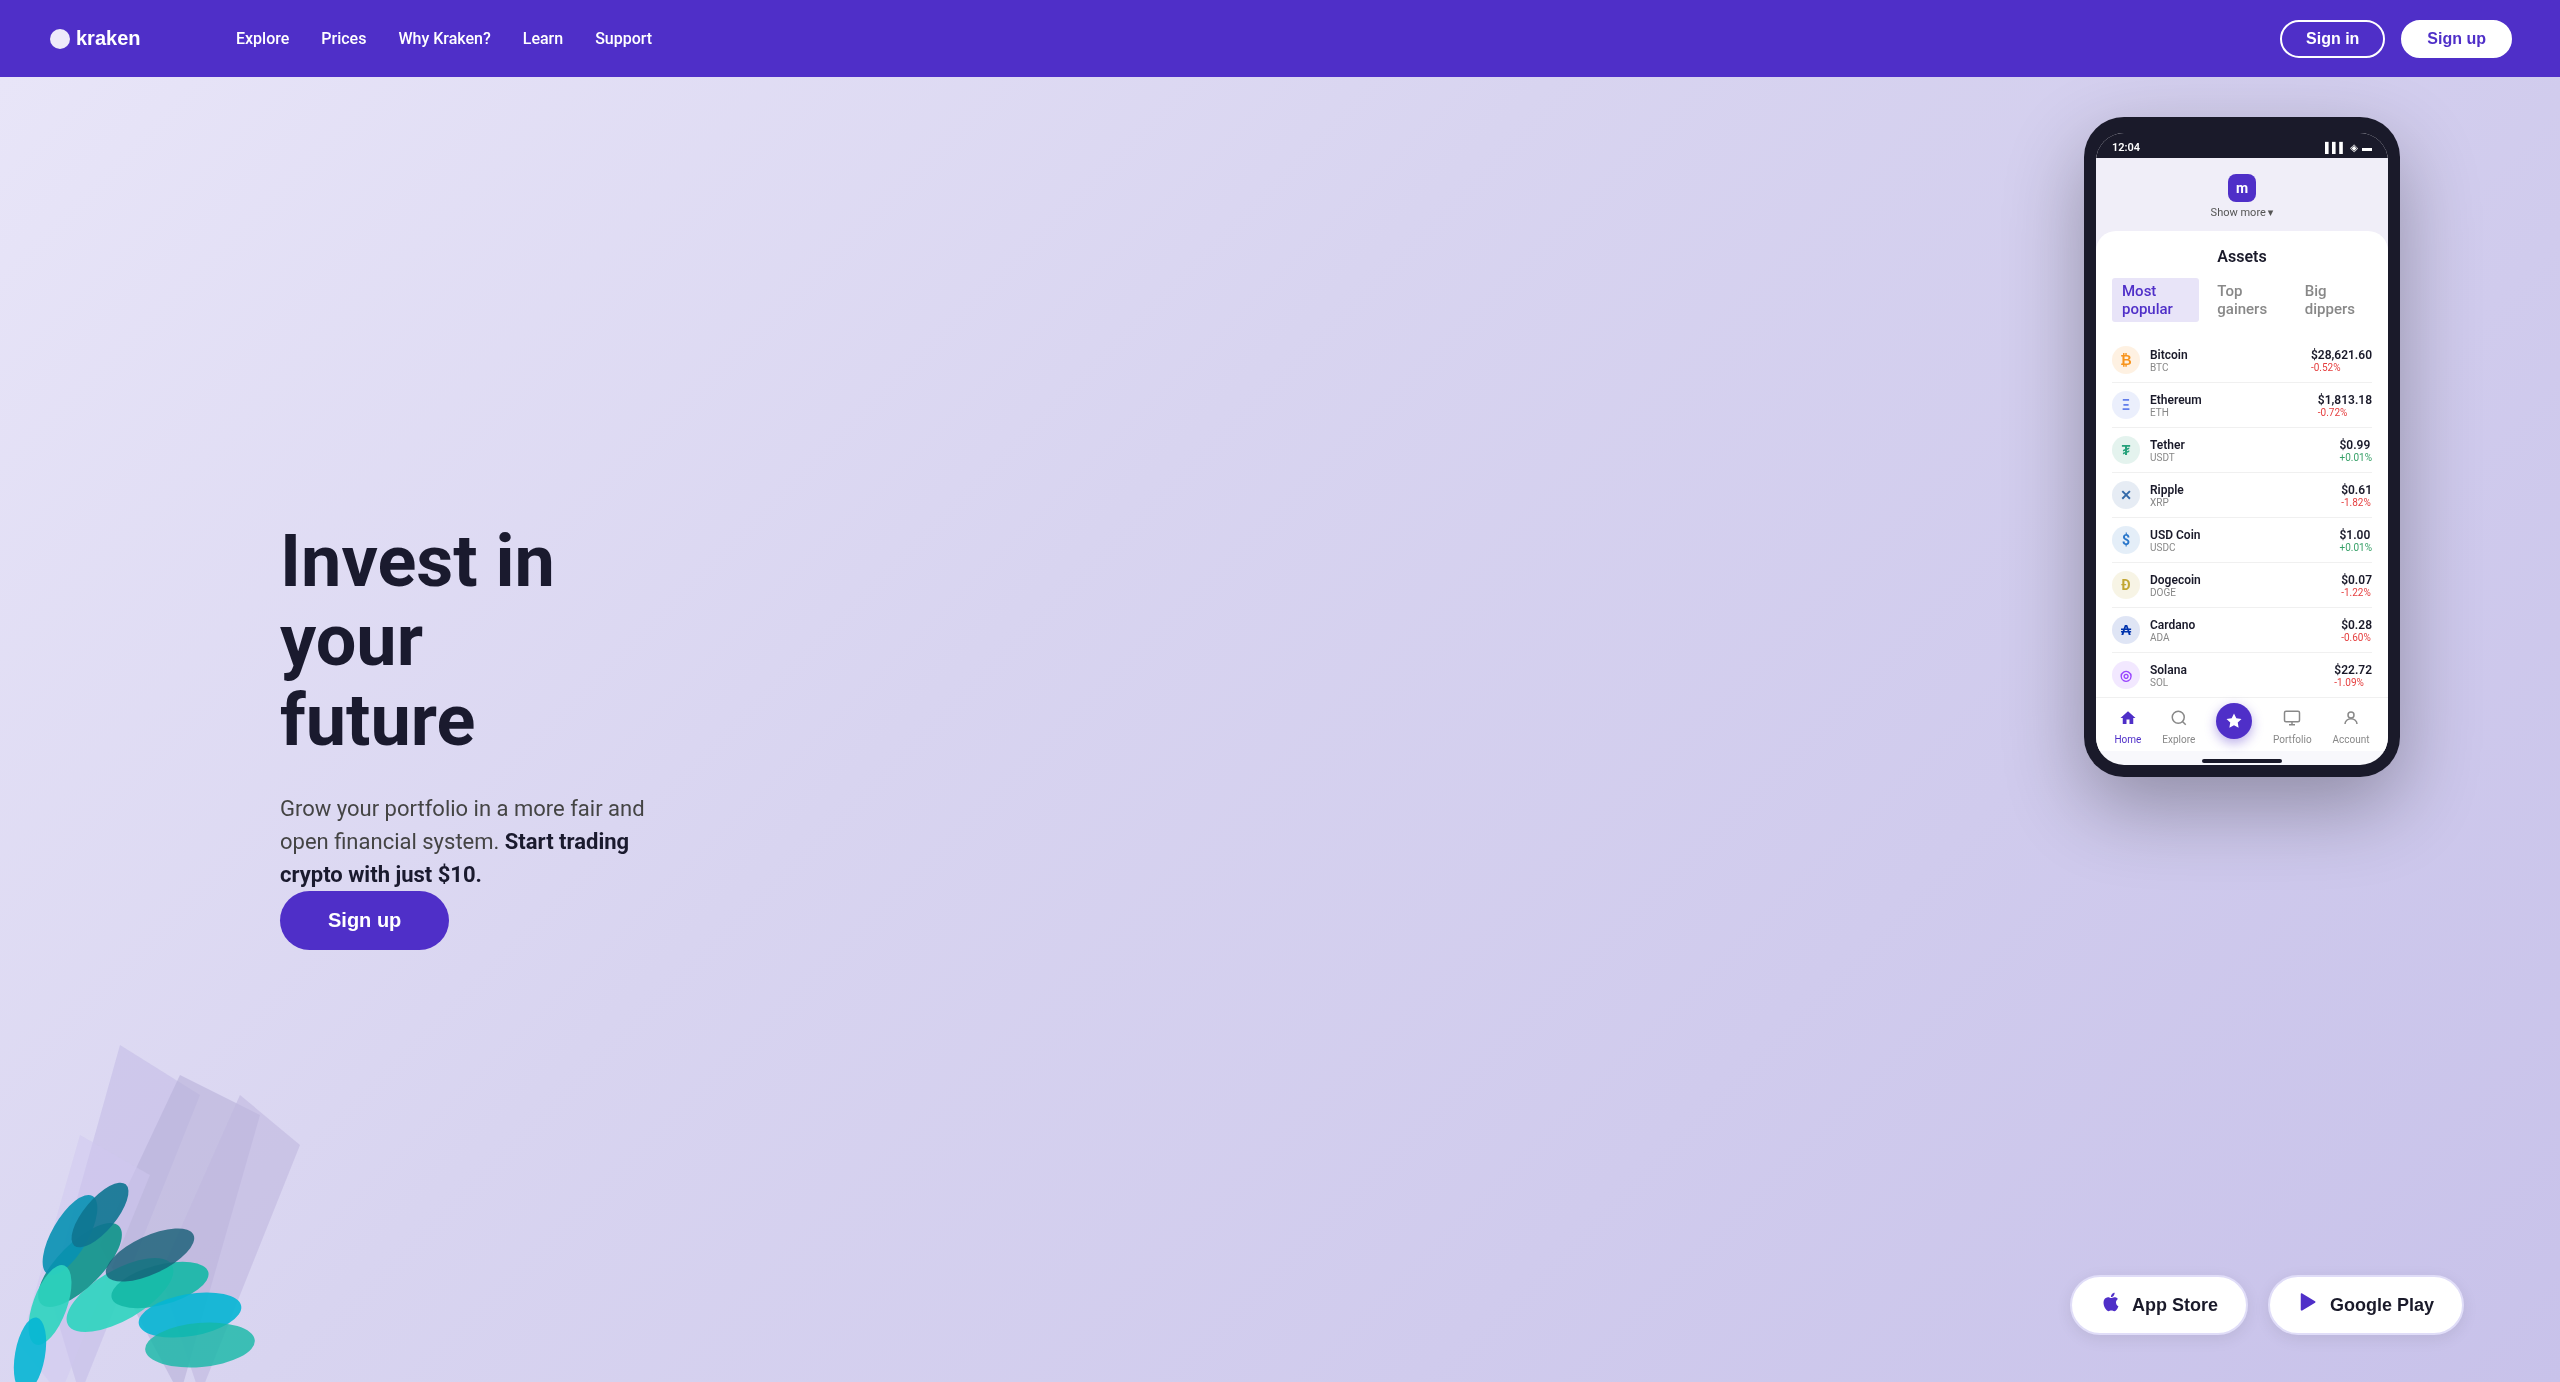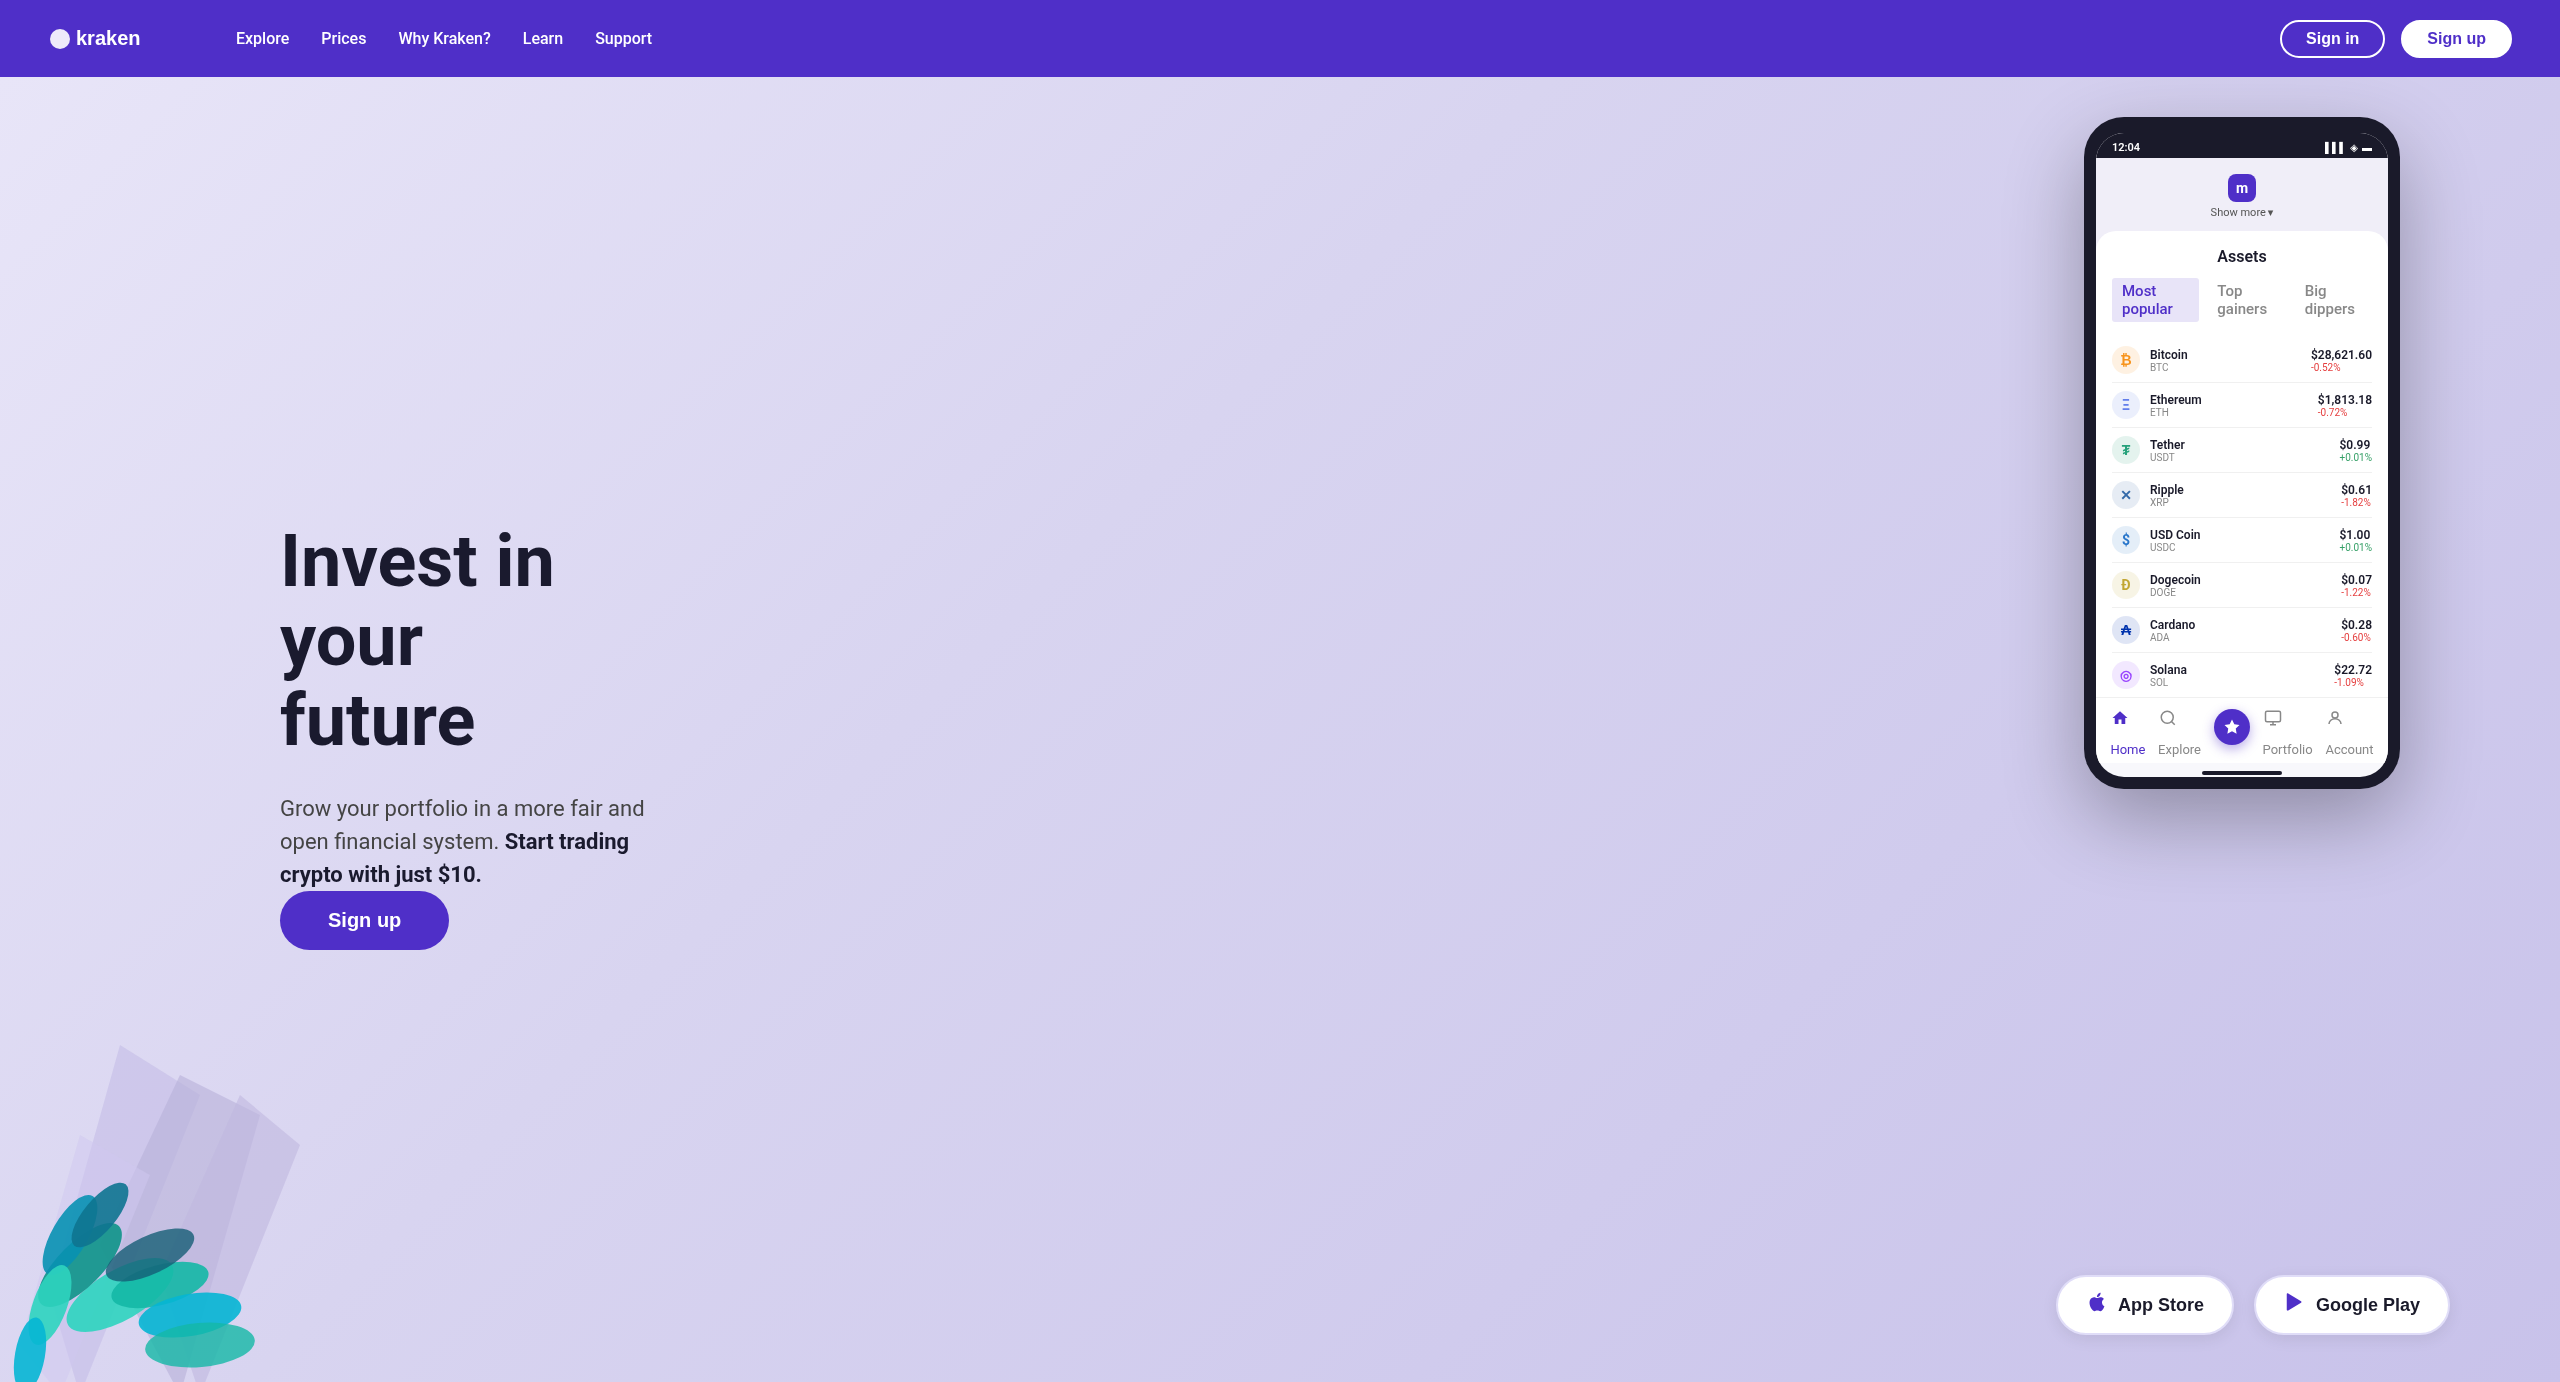--- a/index.html
+++ b/index.html
@@ -231,9 +231,9 @@
     .bottom-nav-item {
       display: flex;
       flex-direction: column;
-      align-items: flex-start;
-      gap: 14px;
-      font-size: 13px;
+      align-items: center;
+      gap: 6px;
+      font-size: 10px;
       color: #888;
       cursor: pointer;
     }

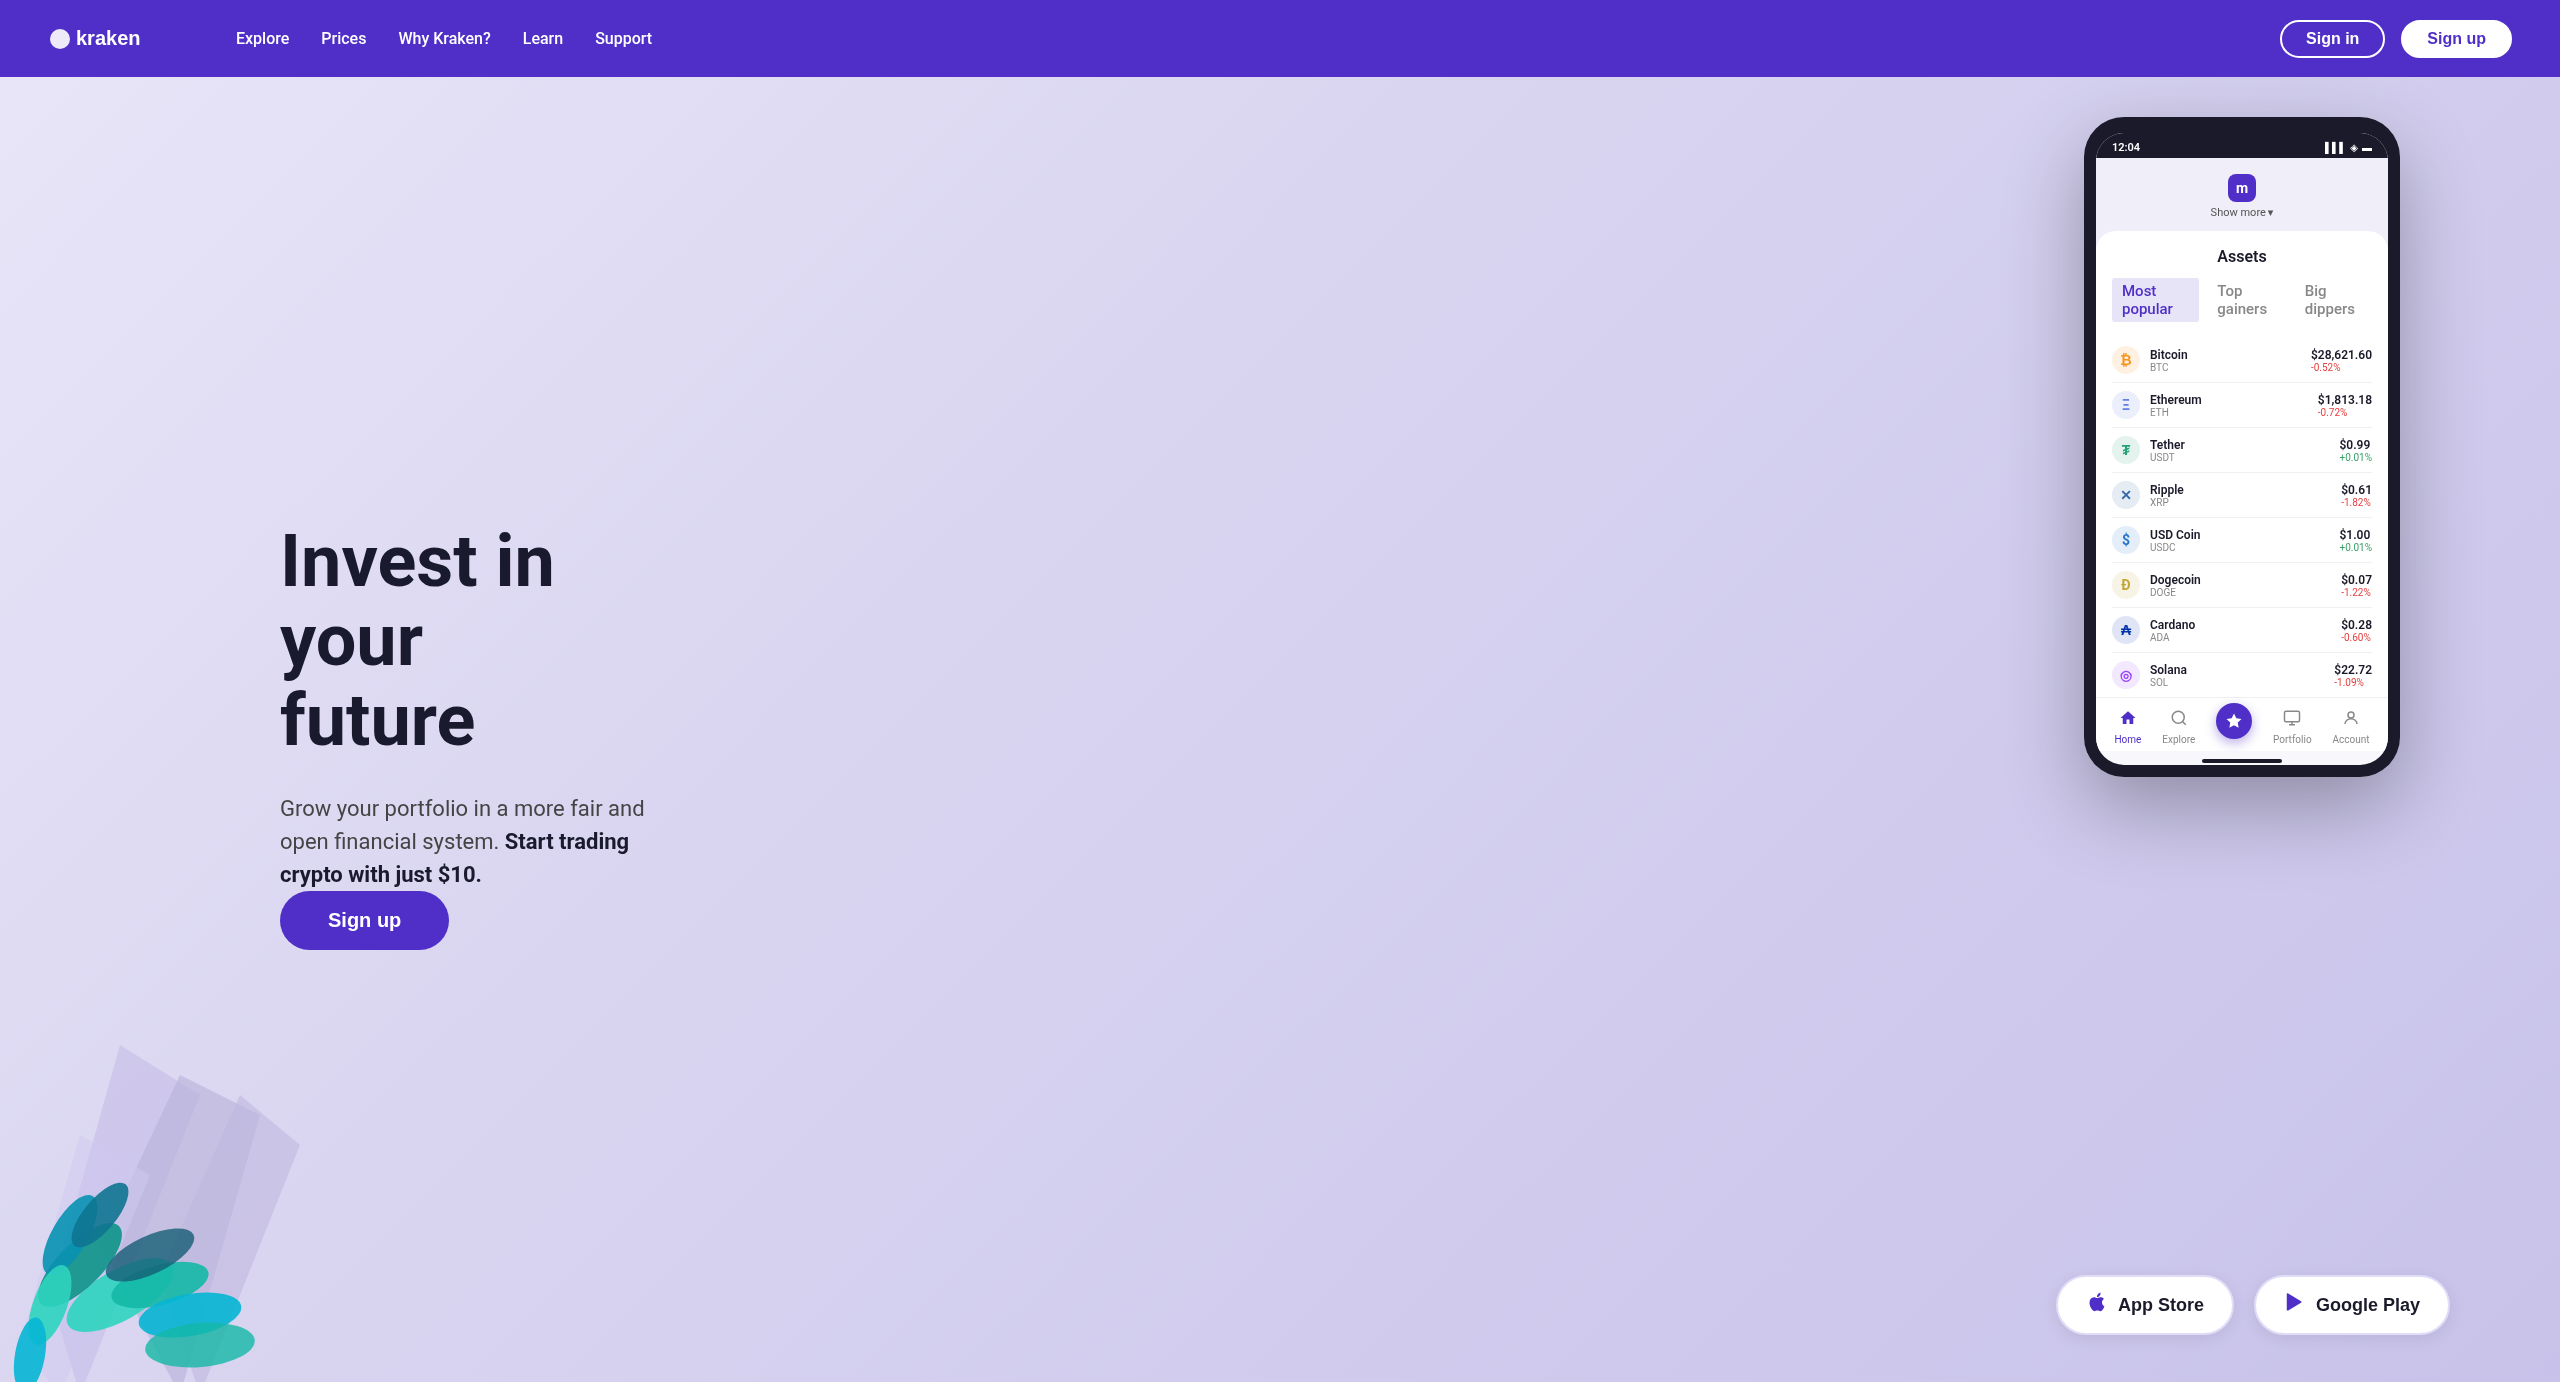--- a/index.html
+++ b/index.html
@@ -274,7 +274,7 @@
     .store-buttons {
       position: absolute;
       bottom: 60px;
-      right: 110px;
+      right: 96px;
       display: flex;
       gap: 20px;
       z-index: 3;

